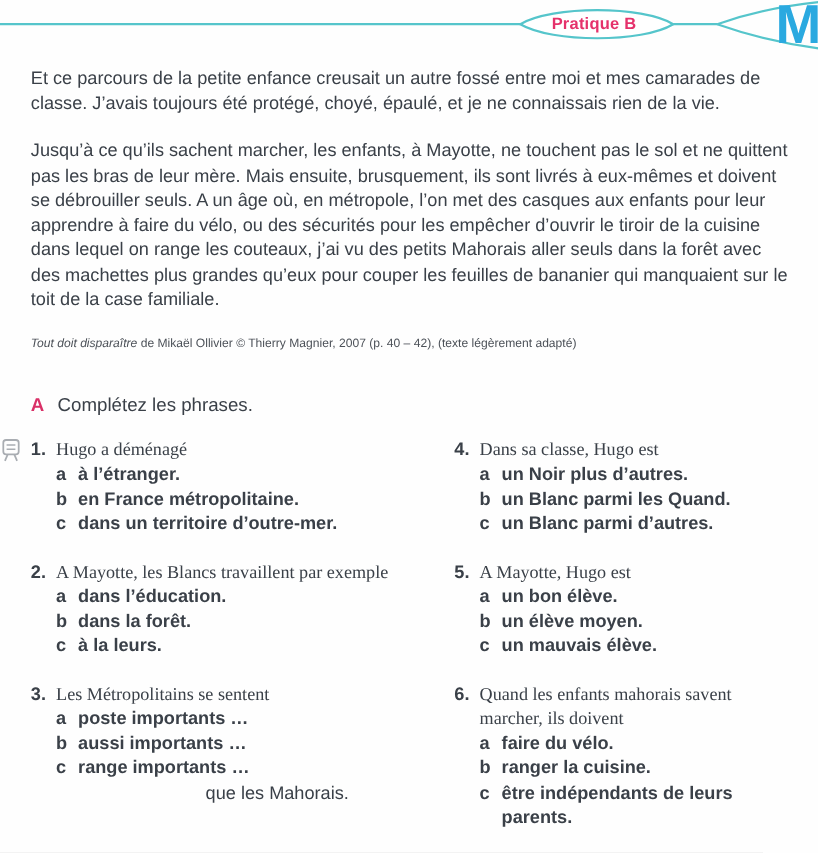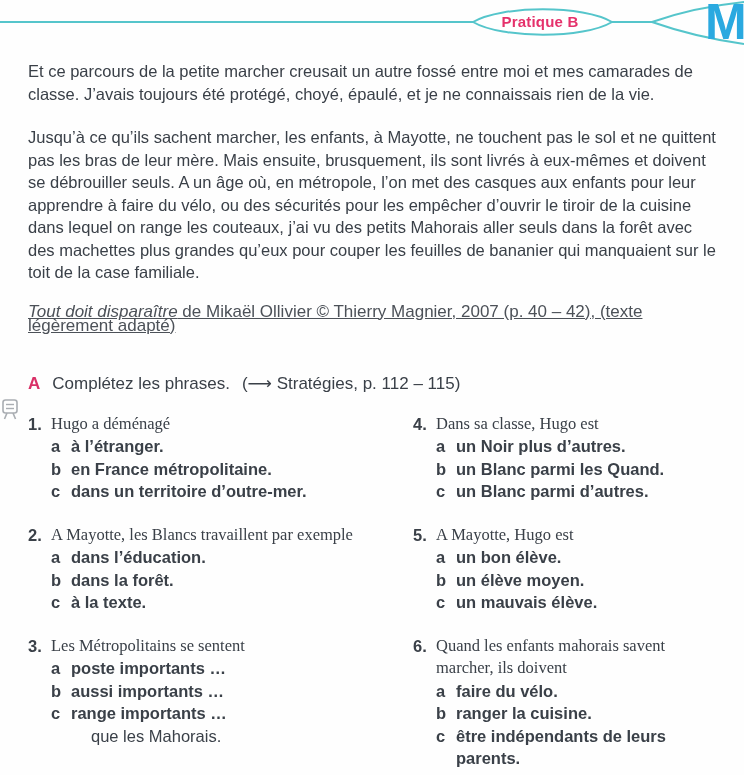--- a/index.html
+++ b/index.html
@@ -90,7 +90,7 @@
 
   <div class="content">
 
-    <p class="para">Et ce parcours de la petite marcher creusait un autre fossé entre moi et mes camarades de classe. J’avais toujours été protégé, choyé, épaulé, et je ne connaissais rien de la vie.</p>
+    <p class="para">Et ce parcours de la petite enfance creusait un autre fossé entre moi et mes camarades de classe. J’avais toujours été protégé, choyé, épaulé, et je ne connaissais rien de la vie.</p>
 
     <p class="para">Jusqu’à ce qu’ils sachent marcher, les enfants, à Mayotte, ne touchent pas le sol et ne quittent pas les bras de leur mère. Mais ensuite, brusquement, ils sont livrés à eux-mêmes et doivent se débrouiller seuls. A un âge où, en métropole, l’on met des casques aux enfants pour leur apprendre à faire du vélo, ou des sécurités pour les empêcher d’ouvrir le tiroir de la cuisine dans lequel on range les couteaux, j’ai vu des petits Mahorais aller seuls dans la forêt avec des machettes plus grandes qu’eux pour couper les feuilles de bananier qui manquaient sur le toit de la case familiale.</p>
 

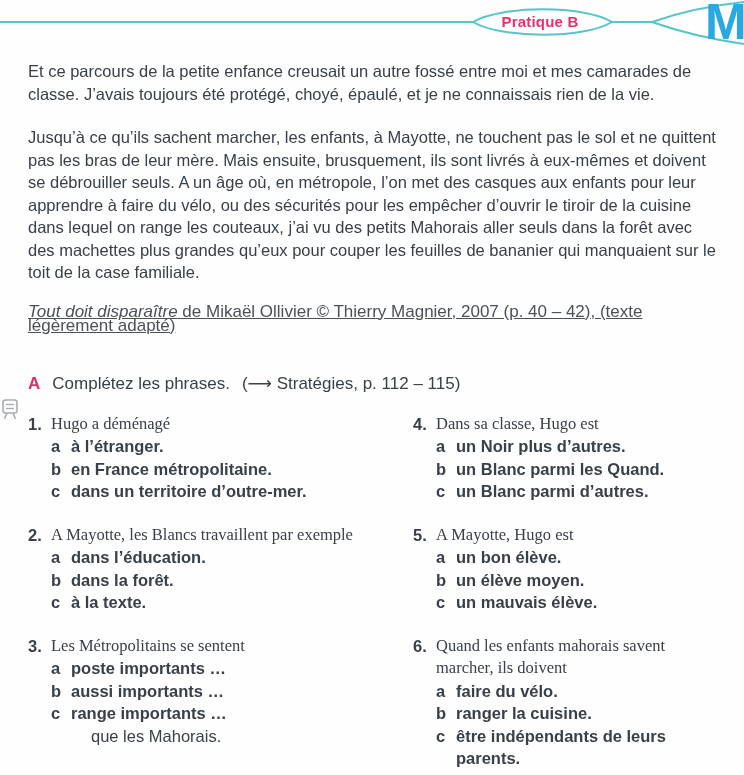--- a/index.html
+++ b/index.html
@@ -34,10 +34,9 @@
     margin:0 0 21px 0;
   }
   .source-line {
-    font-size:17px; line-height:14px;
+    font-size:11px; line-height:14px;
     color:#4c5158;
     margin:10px 0 12px 0;
-    text-decoration:underline;
   }
   .source-title { font-style:italic; }
   

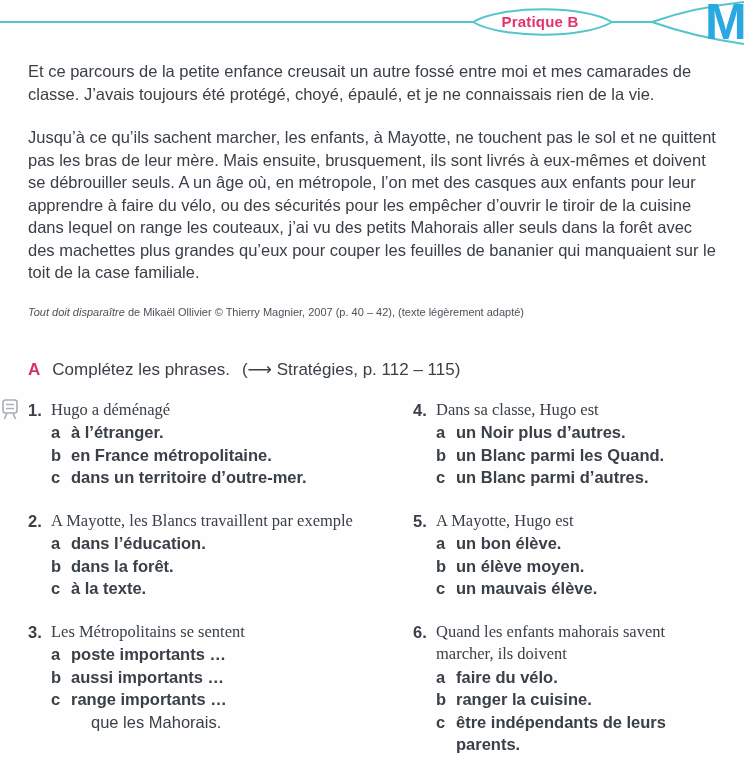--- a/index.html
+++ b/index.html
@@ -46,7 +46,7 @@
     font-size:17px;
   }
   .ex-label { color:#d93067; font-weight:bold; margin-right:12px; }
-  .ex-instruction { margin-right:12px; }
+  .ex-instruction { margin-right:32px; }
   .questions-grid {
     display:grid;
     grid-template-columns:385px 1fr;

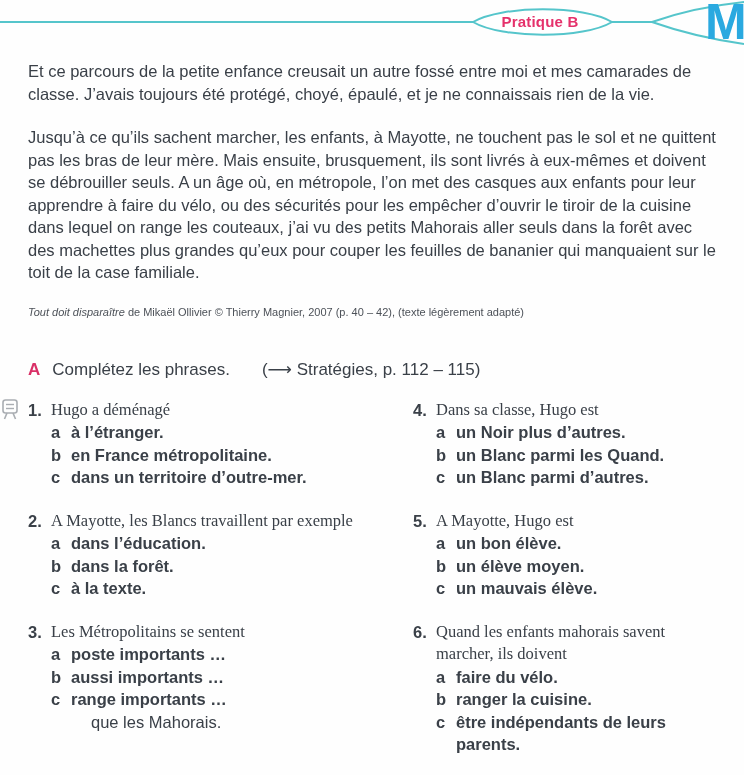--- a/index.html
+++ b/index.html
@@ -98,7 +98,6 @@
     <div class="exercise-header">
       <span class="ex-label">A</span>
       <span class="ex-instruction">Complétez les phrases.</span>
-      <span class="ex-reference">(⟶ Stratégies, p. 112 – 115)</span>
     </div>
 
     <div class="questions-grid">

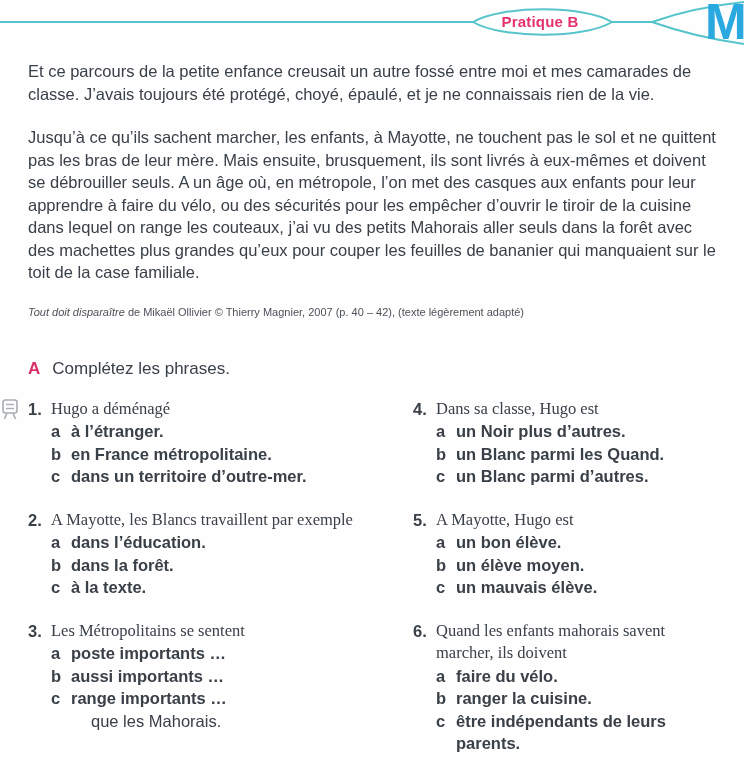--- a/index.html
+++ b/index.html
@@ -155,7 +155,7 @@
         </div>
         <div class="option">
           <span class="opt-letter">c</span>
-          <span class="opt-text">à la texte.</span>
+          <span class="opt-text">à la leurs.</span>
         </div>
       </div>
 

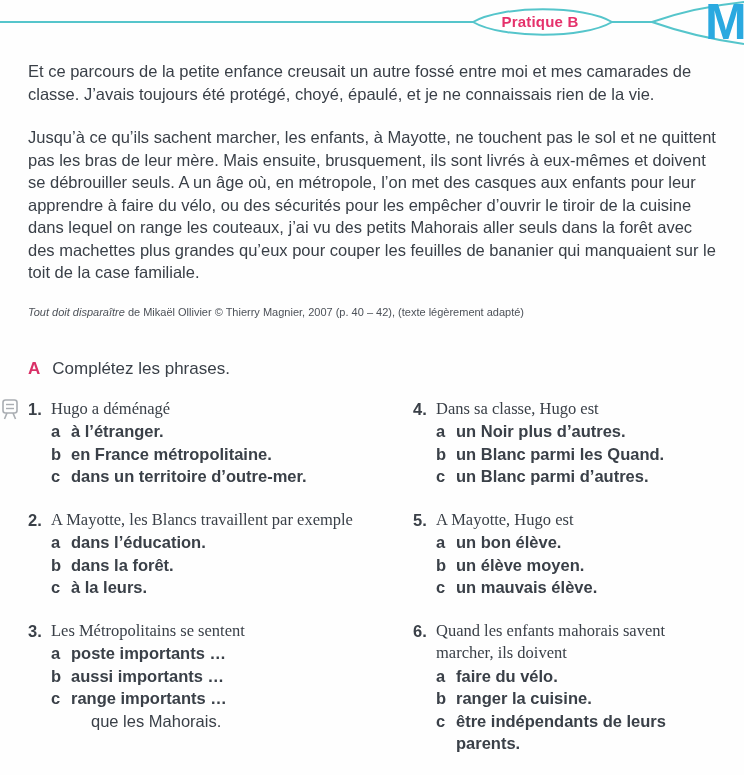--- a/index.html
+++ b/index.html
@@ -59,7 +59,7 @@
   .option { display:flex; margin-left:23px; }
   .opt-letter { width:20px; flex:none; font-weight:bold; }
   .opt-text { flex:1;font-weight:bold; }
-  .opt-continuation { margin-left:63px; }
+  .opt-continuation { margin-left:63px;text-align:center; }
   
   .worksheet-icon { position:absolute; left:-6px; top:398px; }
 </style>

